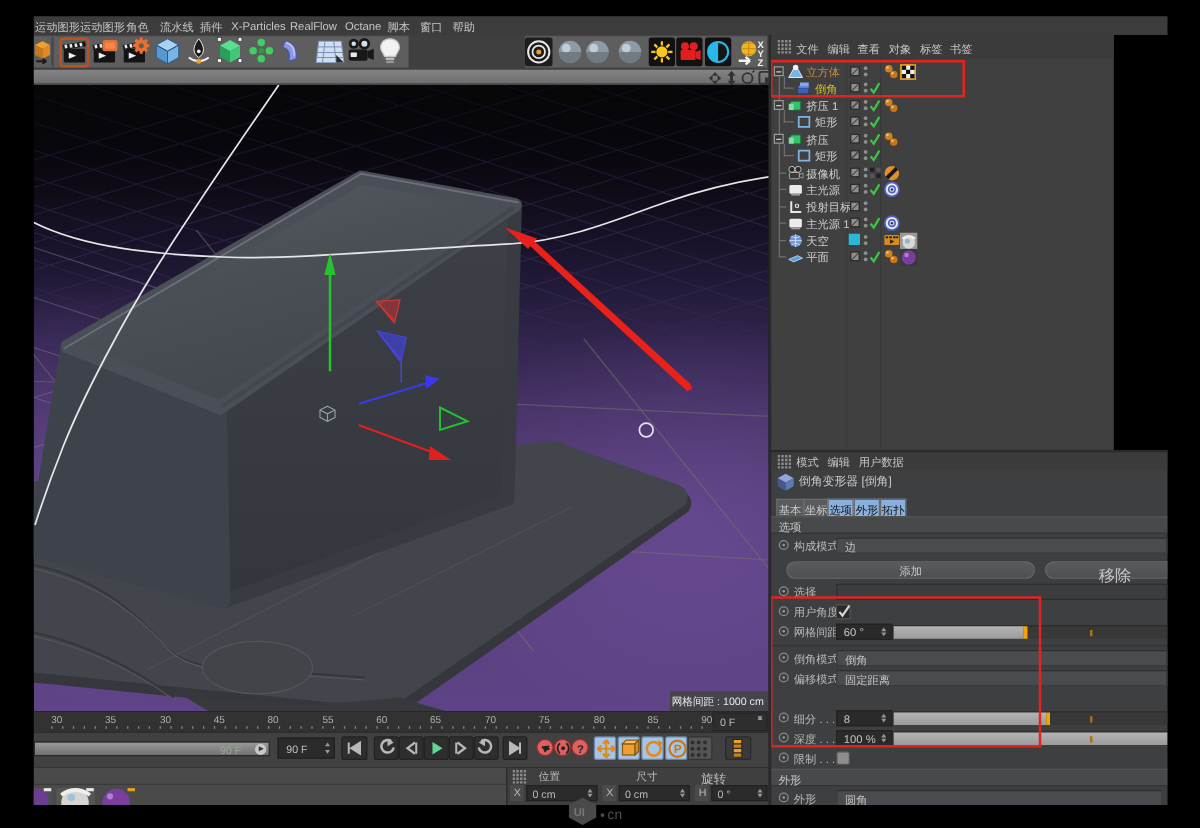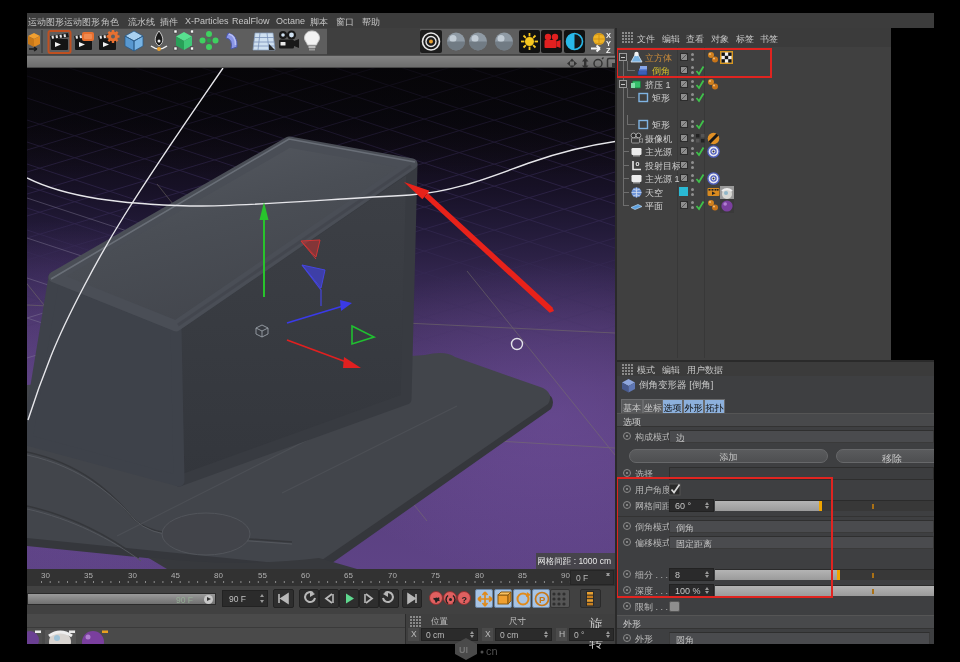--- a/index.html
+++ b/index.html
@@ -719,6 +719,27 @@
           <path d="M1.5,6 L4,9 L8.5,1.5" stroke="#3fc24a" stroke-width="1.8" fill="none"></path>
         </svg>
       </div>
+      <div class="omrow" style="top:76.5px">
+        <div class="abs" style="left:2px;top:2.5px;width:8px;height:8px;background:#3a3a3a;border:1px solid #9a9a9a"></div>
+        <div class="abs" style="left:4px;top:6px;width:4px;height:1px;background:#ccc"></div>
+        <svg class="abs" style="left:13px;top:0px" width="13" height="13">
+          <rect x="2.5" y="3" width="8" height="7" rx="1" fill="#35c06a" stroke="#1a7a3c" stroke-width="0.8"></rect>
+          <rect x="1" y="5" width="4" height="5" fill="#7fe0a8"></rect>
+        </svg>
+        <span class="nm" style="left:28px;color:#cfcfcf">挤压</span>
+        <div class="abs" style="left:63px;top:2px;width:8px;height:8px;background:linear-gradient(135deg,#8e8e8e 42%,#565656 42%,#565656 58%,#8e8e8e 58%);border:0.5px solid #2c2c2c"></div>
+        <div class="abs" style="left:74px;top:2px;width:3px;height:3px;border-radius:50%;background:#8f8f8f"></div>
+        <div class="abs" style="left:74px;top:7px;width:3px;height:3px;border-radius:50%;background:#8f8f8f"></div>
+        <svg class="abs" style="left:78px;top:1px" width="10" height="11">
+          <path d="M1.5,6 L4,9 L8.5,1.5" stroke="#3fc24a" stroke-width="1.8" fill="none"></path>
+        </svg>
+        <svg class="abs" style="left:90px;top:0px" width="12" height="12">
+          <circle cx="4" cy="4" r="3" fill="#d0801e"></circle>
+          <circle cx="3" cy="3" r="1" fill="#f0c080"></circle>
+          <circle cx="8" cy="8.5" r="3" fill="#c87418"></circle>
+          <circle cx="7" cy="7.5" r="1" fill="#f0c080"></circle>
+        </svg>
+      </div>
       <div class="omrow" style="top:90px">
         <div class="abs" style="left:10px;top:-3px;width:1px;height:10px;background:#6e6e6e"></div>
         <div class="abs" style="left:10px;top:6px;width:8px;height:1px;background:#6e6e6e"></div>

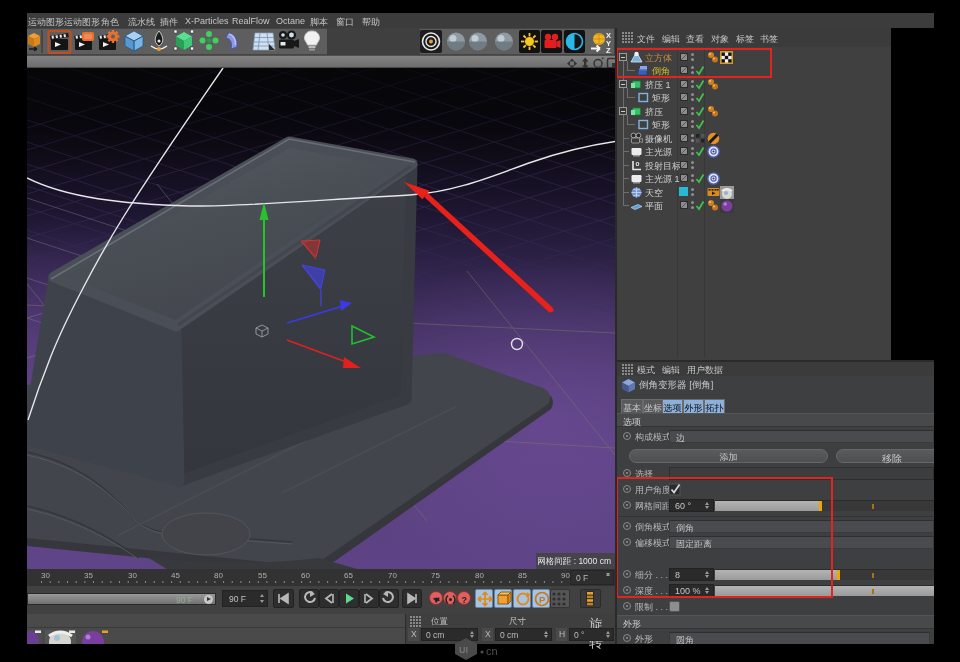--- a/index.html
+++ b/index.html
@@ -926,7 +926,7 @@
         <div class="dropd" style="left:52px;right:0">边</div>
       </div>
       <div class="abs" style="left:12px;top:87px;width:199px;height:14px;background:linear-gradient(#5a5b5d,#4e4f51);border:1px solid #67686a;border-radius:7px;color:#c8c8c8;font-size:9px;text-align:center;padding-top:1px">添加</div>
-      <div class="abs" style="left:219px;top:87px;width:112px;height:14px;background:linear-gradient(#5a5b5d,#4e4f51);border:1px solid #67686a;border-radius:7px;color:#c8c8c8;font-size:10px;text-align:center;padding-top:2px">移除</div>
+      <div class="abs" style="left:219px;top:87px;width:112px;height:14px;background:linear-gradient(#5a5b5d,#4e4f51);border:1px solid #67686a;border-radius:7px;color:#c8c8c8;font-size:13px;text-align:center;padding-top:2px">移除</div>
       <div class="arow" style="top:104px">
         <div class="radio"></div>
         <span class="albl">选择</span>

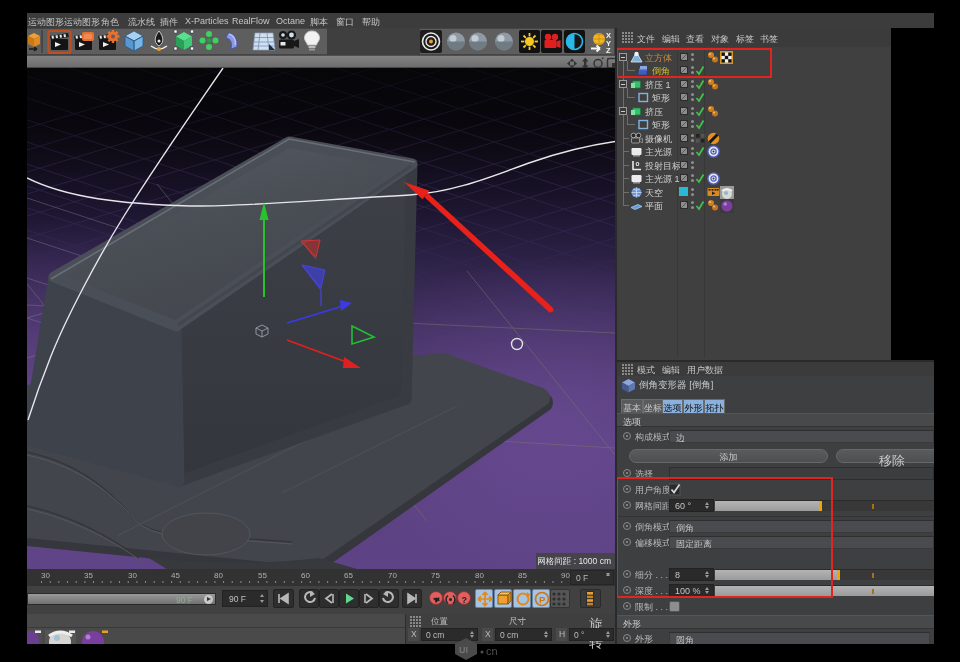--- a/index.html
+++ b/index.html
@@ -601,7 +601,7 @@
       </svg>
       <span class="abs" style="left:25px;top:2px;font-size:8.5px;color:#c0c0c0">位置</span>
       <span class="abs" style="left:103px;top:2px;font-size:8.5px;color:#c0c0c0">尺寸</span>
-      <span class="abs" style="left:183px;top:2px;font-size:14px;color:#c0c0c0">旋转</span>
+      <span class="abs" style="left:155px;top:2px;font-size:10px;color:#c0c0c0">旋转</span>
       <div class="lb" style="left:2px">X</div>
       <div class="fld" style="left:15px;width:57px">0 cm<span style="position:absolute;right:3px;top:2px;width:0;height:0;border-left:2.5px solid transparent;border-right:2.5px solid transparent;border-bottom:3.5px solid #999"></span><span style="position:absolute;right:3px;bottom:2px;width:0;height:0;border-left:2.5px solid transparent;border-right:2.5px solid transparent;border-top:3.5px solid #999"></span></div>
       <div class="lb" style="left:76px">X</div>

